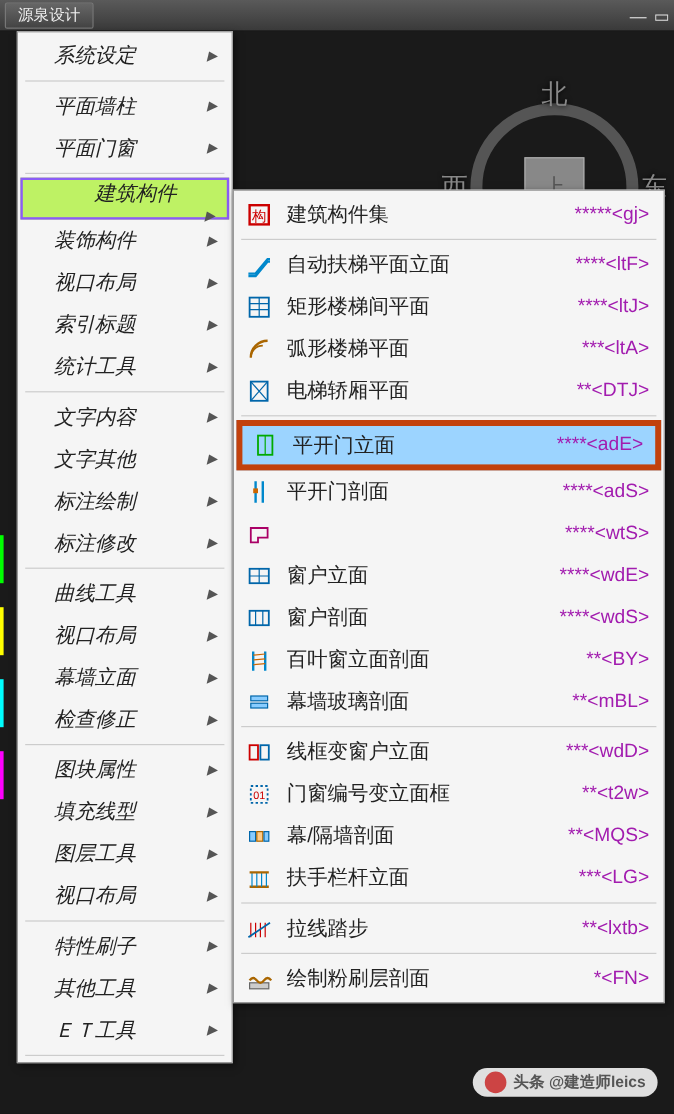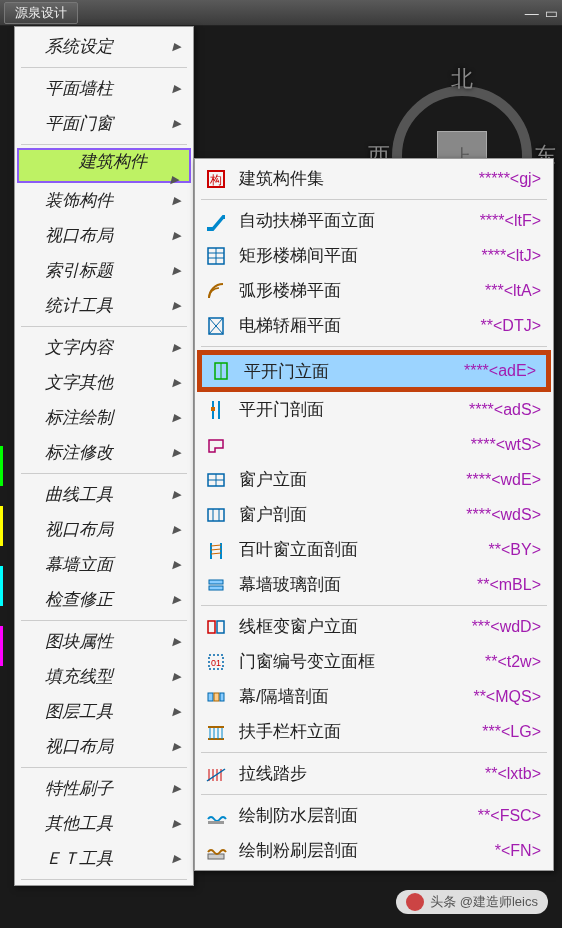--- a/index.html
+++ b/index.html
@@ -359,16 +359,6 @@
     <div class="sub-item">
       <span class="icon">
         <svg viewBox="0 0 22 22">
-          <path d="M3 14 Q6 10 9 14 T15 14 T21 14" fill="none" stroke="#08c" stroke-width="2"></path>
-          <rect x="3" y="16" width="16" height="3" fill="#999"></rect>
-        </svg>
-      </span>
-      <span class="label">绘制防水层剖面</span>
-      <span class="shortcut">**&lt;FSC&gt;</span>
-    </div>
-    <div class="sub-item">
-      <span class="icon">
-        <svg viewBox="0 0 22 22">
           <rect x="3" y="14" width="16" height="5" fill="#ccc" stroke="#666"></rect>
           <path d="M3 12 Q6 8 9 12 T15 12 T21 12" fill="none" stroke="#a60" stroke-width="2"></path>
         </svg>

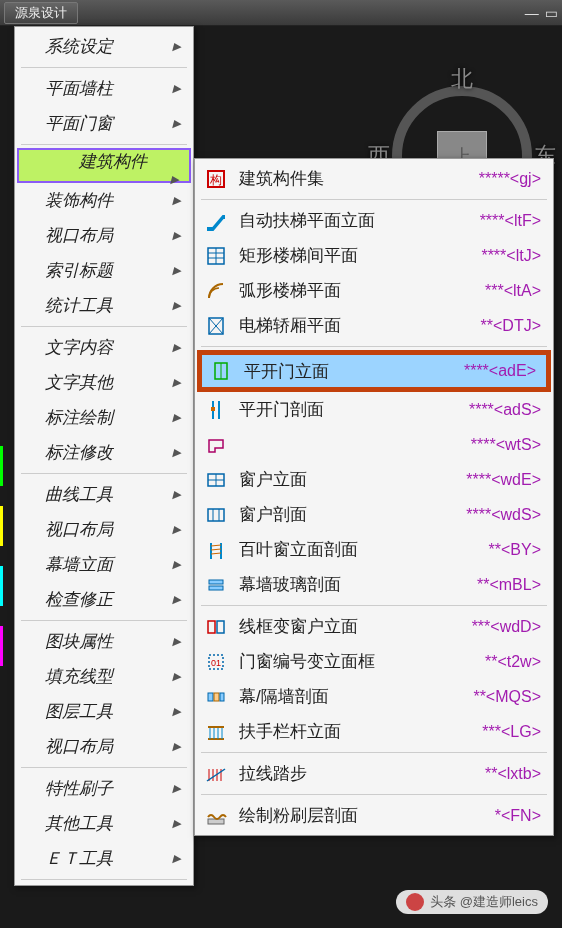--- a/index.html
+++ b/index.html
@@ -32,7 +32,7 @@
 
 .icon svg { width: 22px; height: 22px; }
 
-.watermark { position: absolute; bottom: 14px; right: 14px; background: rgba(240,240,240,0.92); padding: 3px 10px; border-radius: 14px; font-size: 13px; color: #555; display: flex; align-items: center; gap: 6px; }
+.watermark { position: absolute; bottom: 14px; right: 14px; background: rgba(240,240,240,0.92); padding: 3px 10px; border-radius: 14px; font-size: 13px; color: #555; display: flex; align-items: center; gap: 6px; font-weight: bold; }
 .wm-avatar { width: 18px; height: 18px; border-radius: 50%; background: #c44; }
 
 .left-lines { position: absolute; left: 0; top: 400px; width: 14px; }

